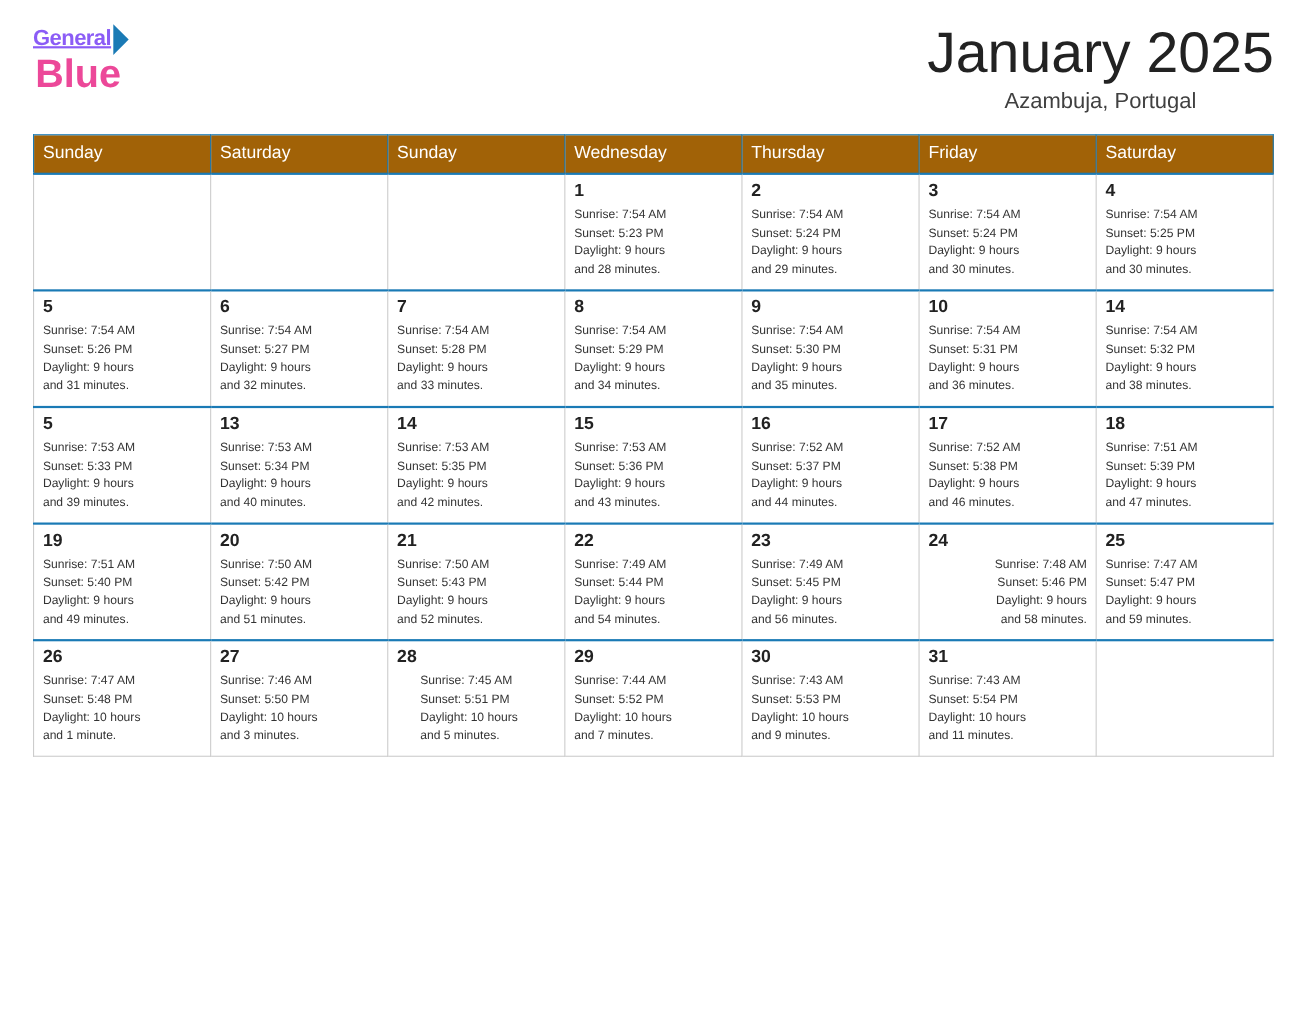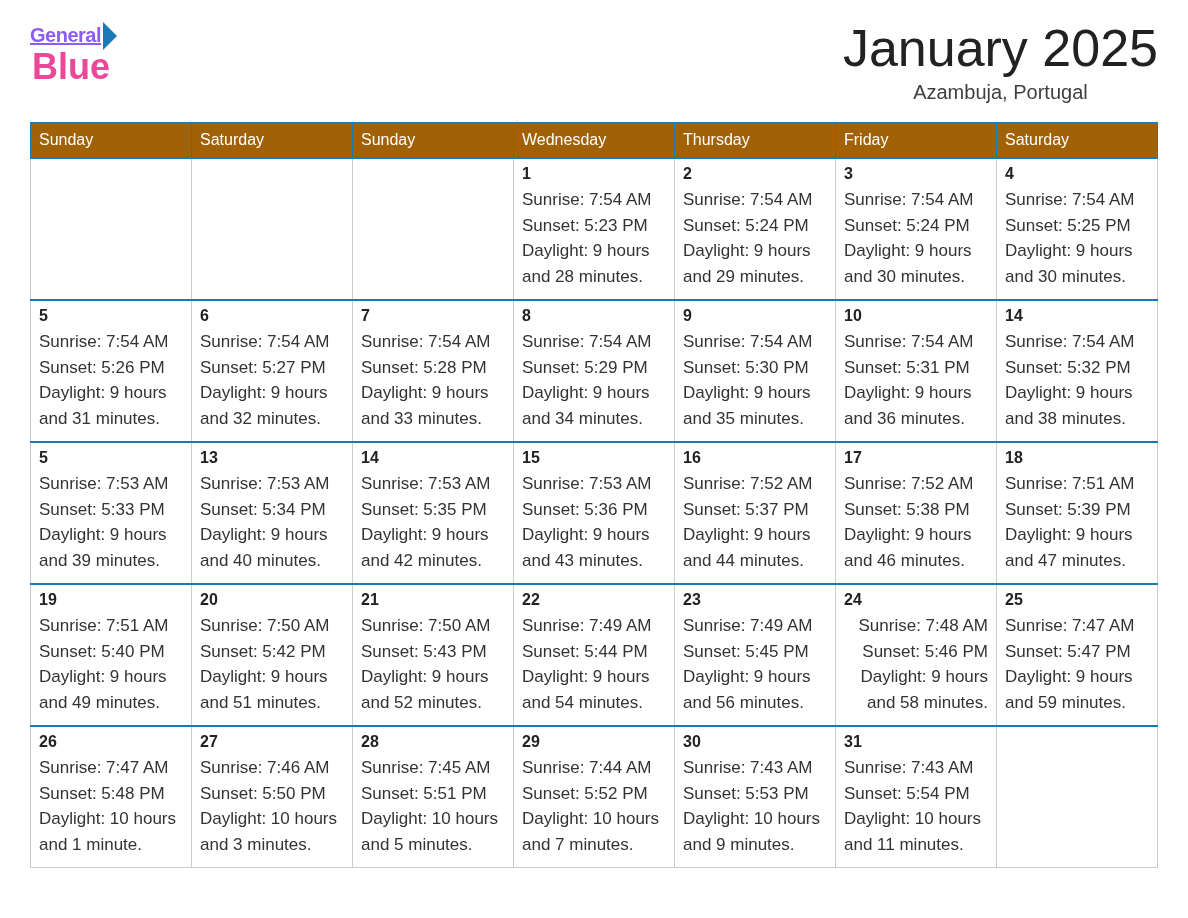--- a/index.html
+++ b/index.html
@@ -94,7 +94,7 @@
       margin-bottom: 4px;
     }
     .day-info {
-      font-size: 17px;
+      font-size: 11px;
       color: #333;
       line-height: 1.5;
     }

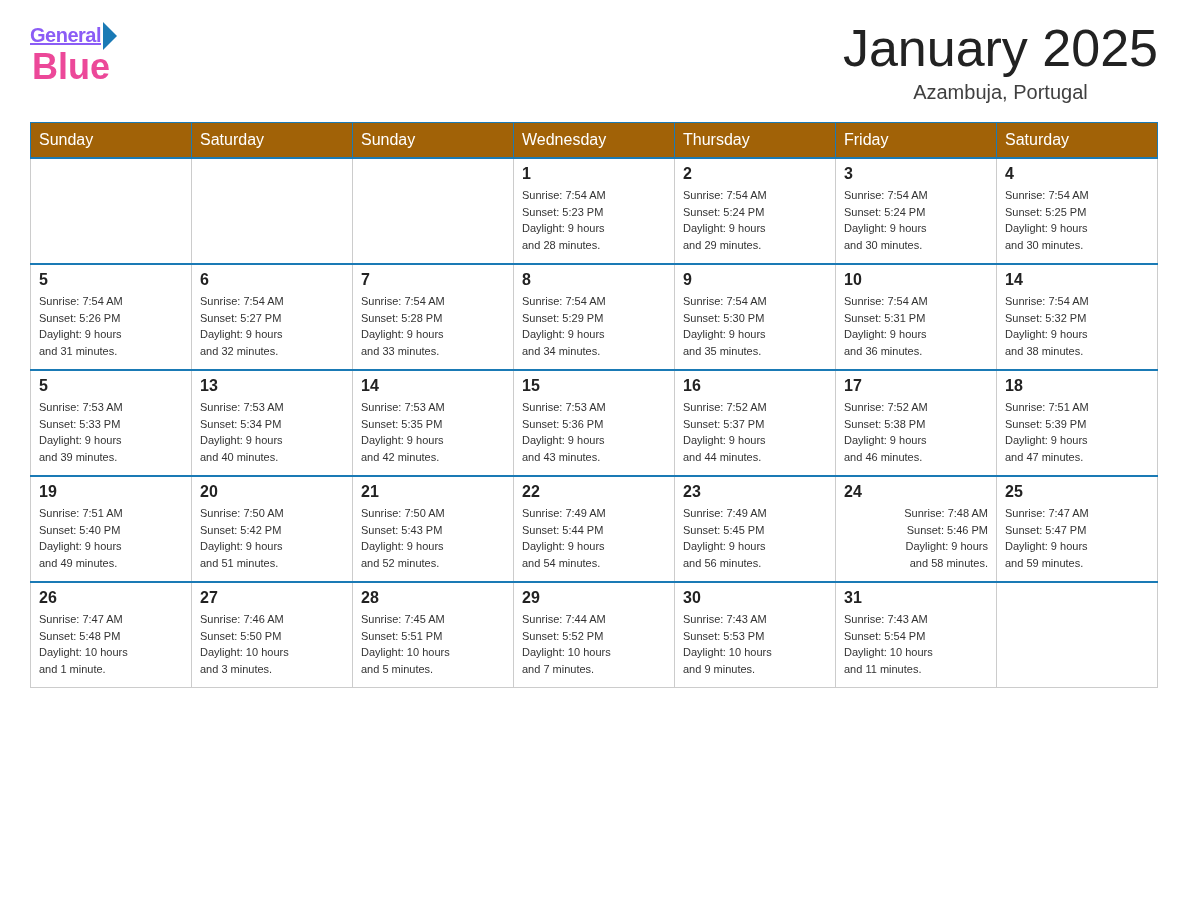--- a/index.html
+++ b/index.html
@@ -338,7 +338,7 @@
         </td>
         <td>
           <span class="day-number">28</span>
-          <div class="day-info" style="white-space: pre-line;">Sunrise: 7:45 AM
+          <div class="day-info" style="white-space: pre-line; margin-left: 21px;">Sunrise: 7:45 AM
 Sunset: 5:51 PM
 Daylight: 10 hours
 and 5 minutes.</div>

